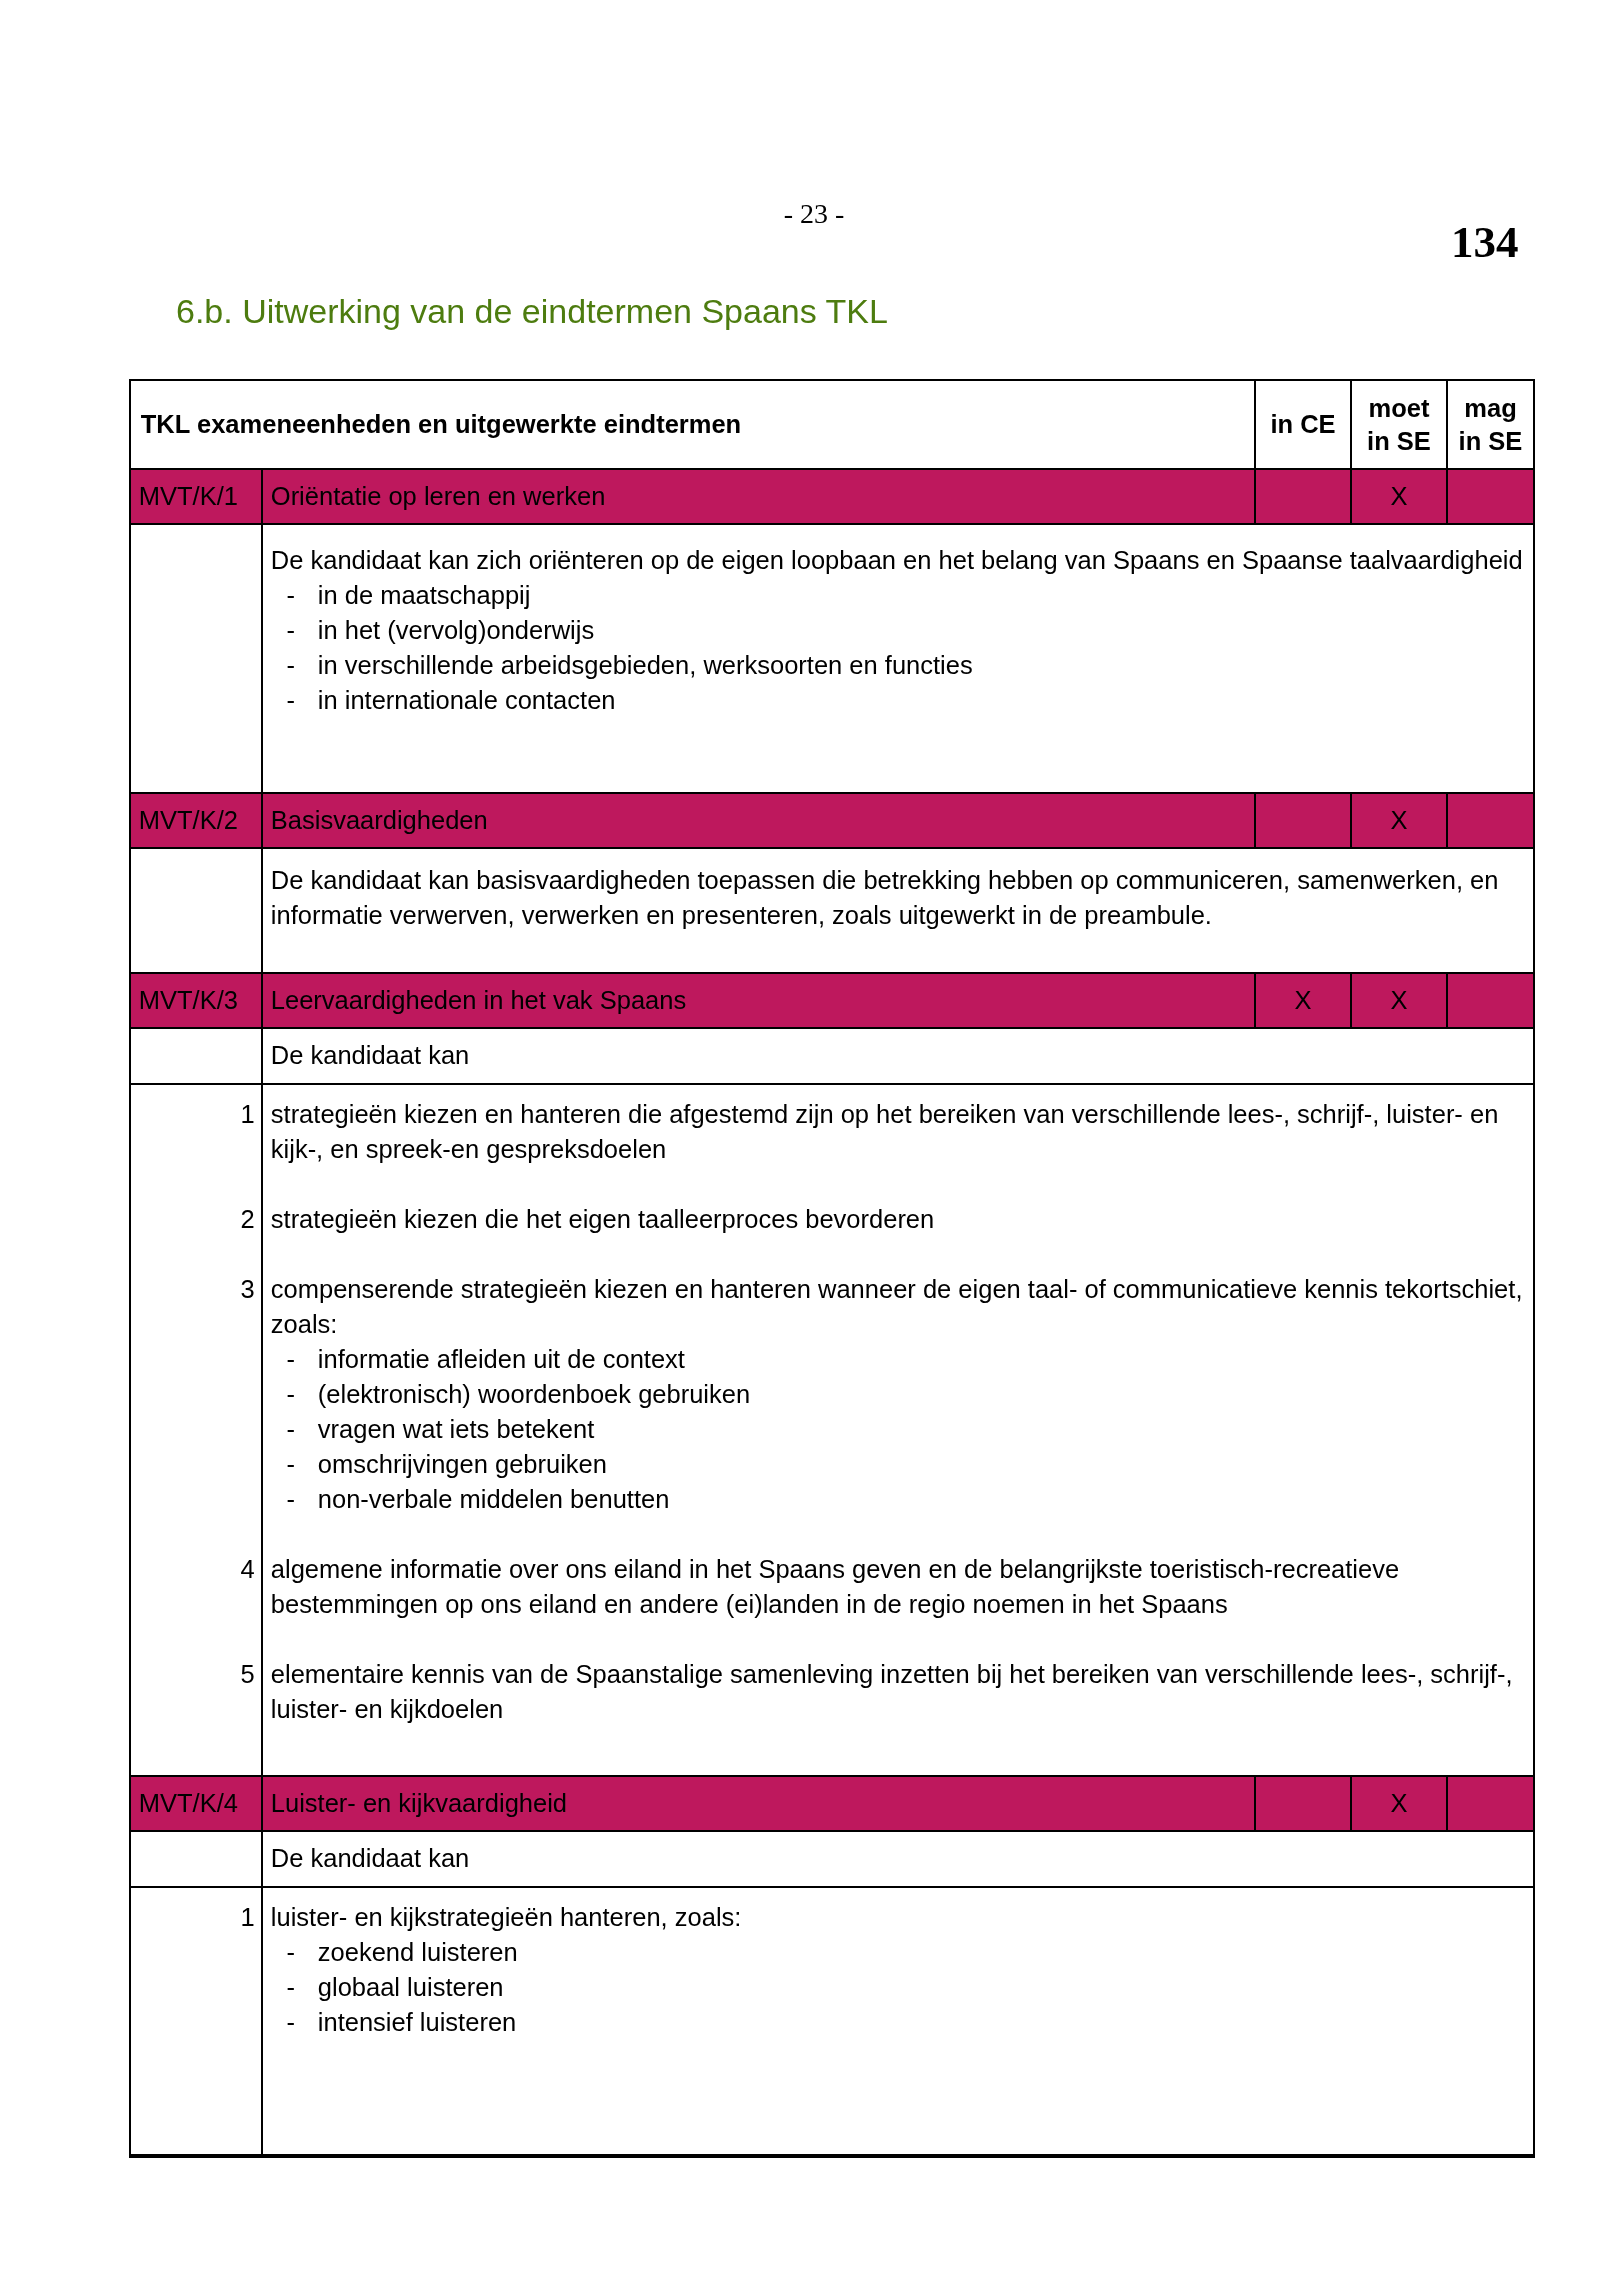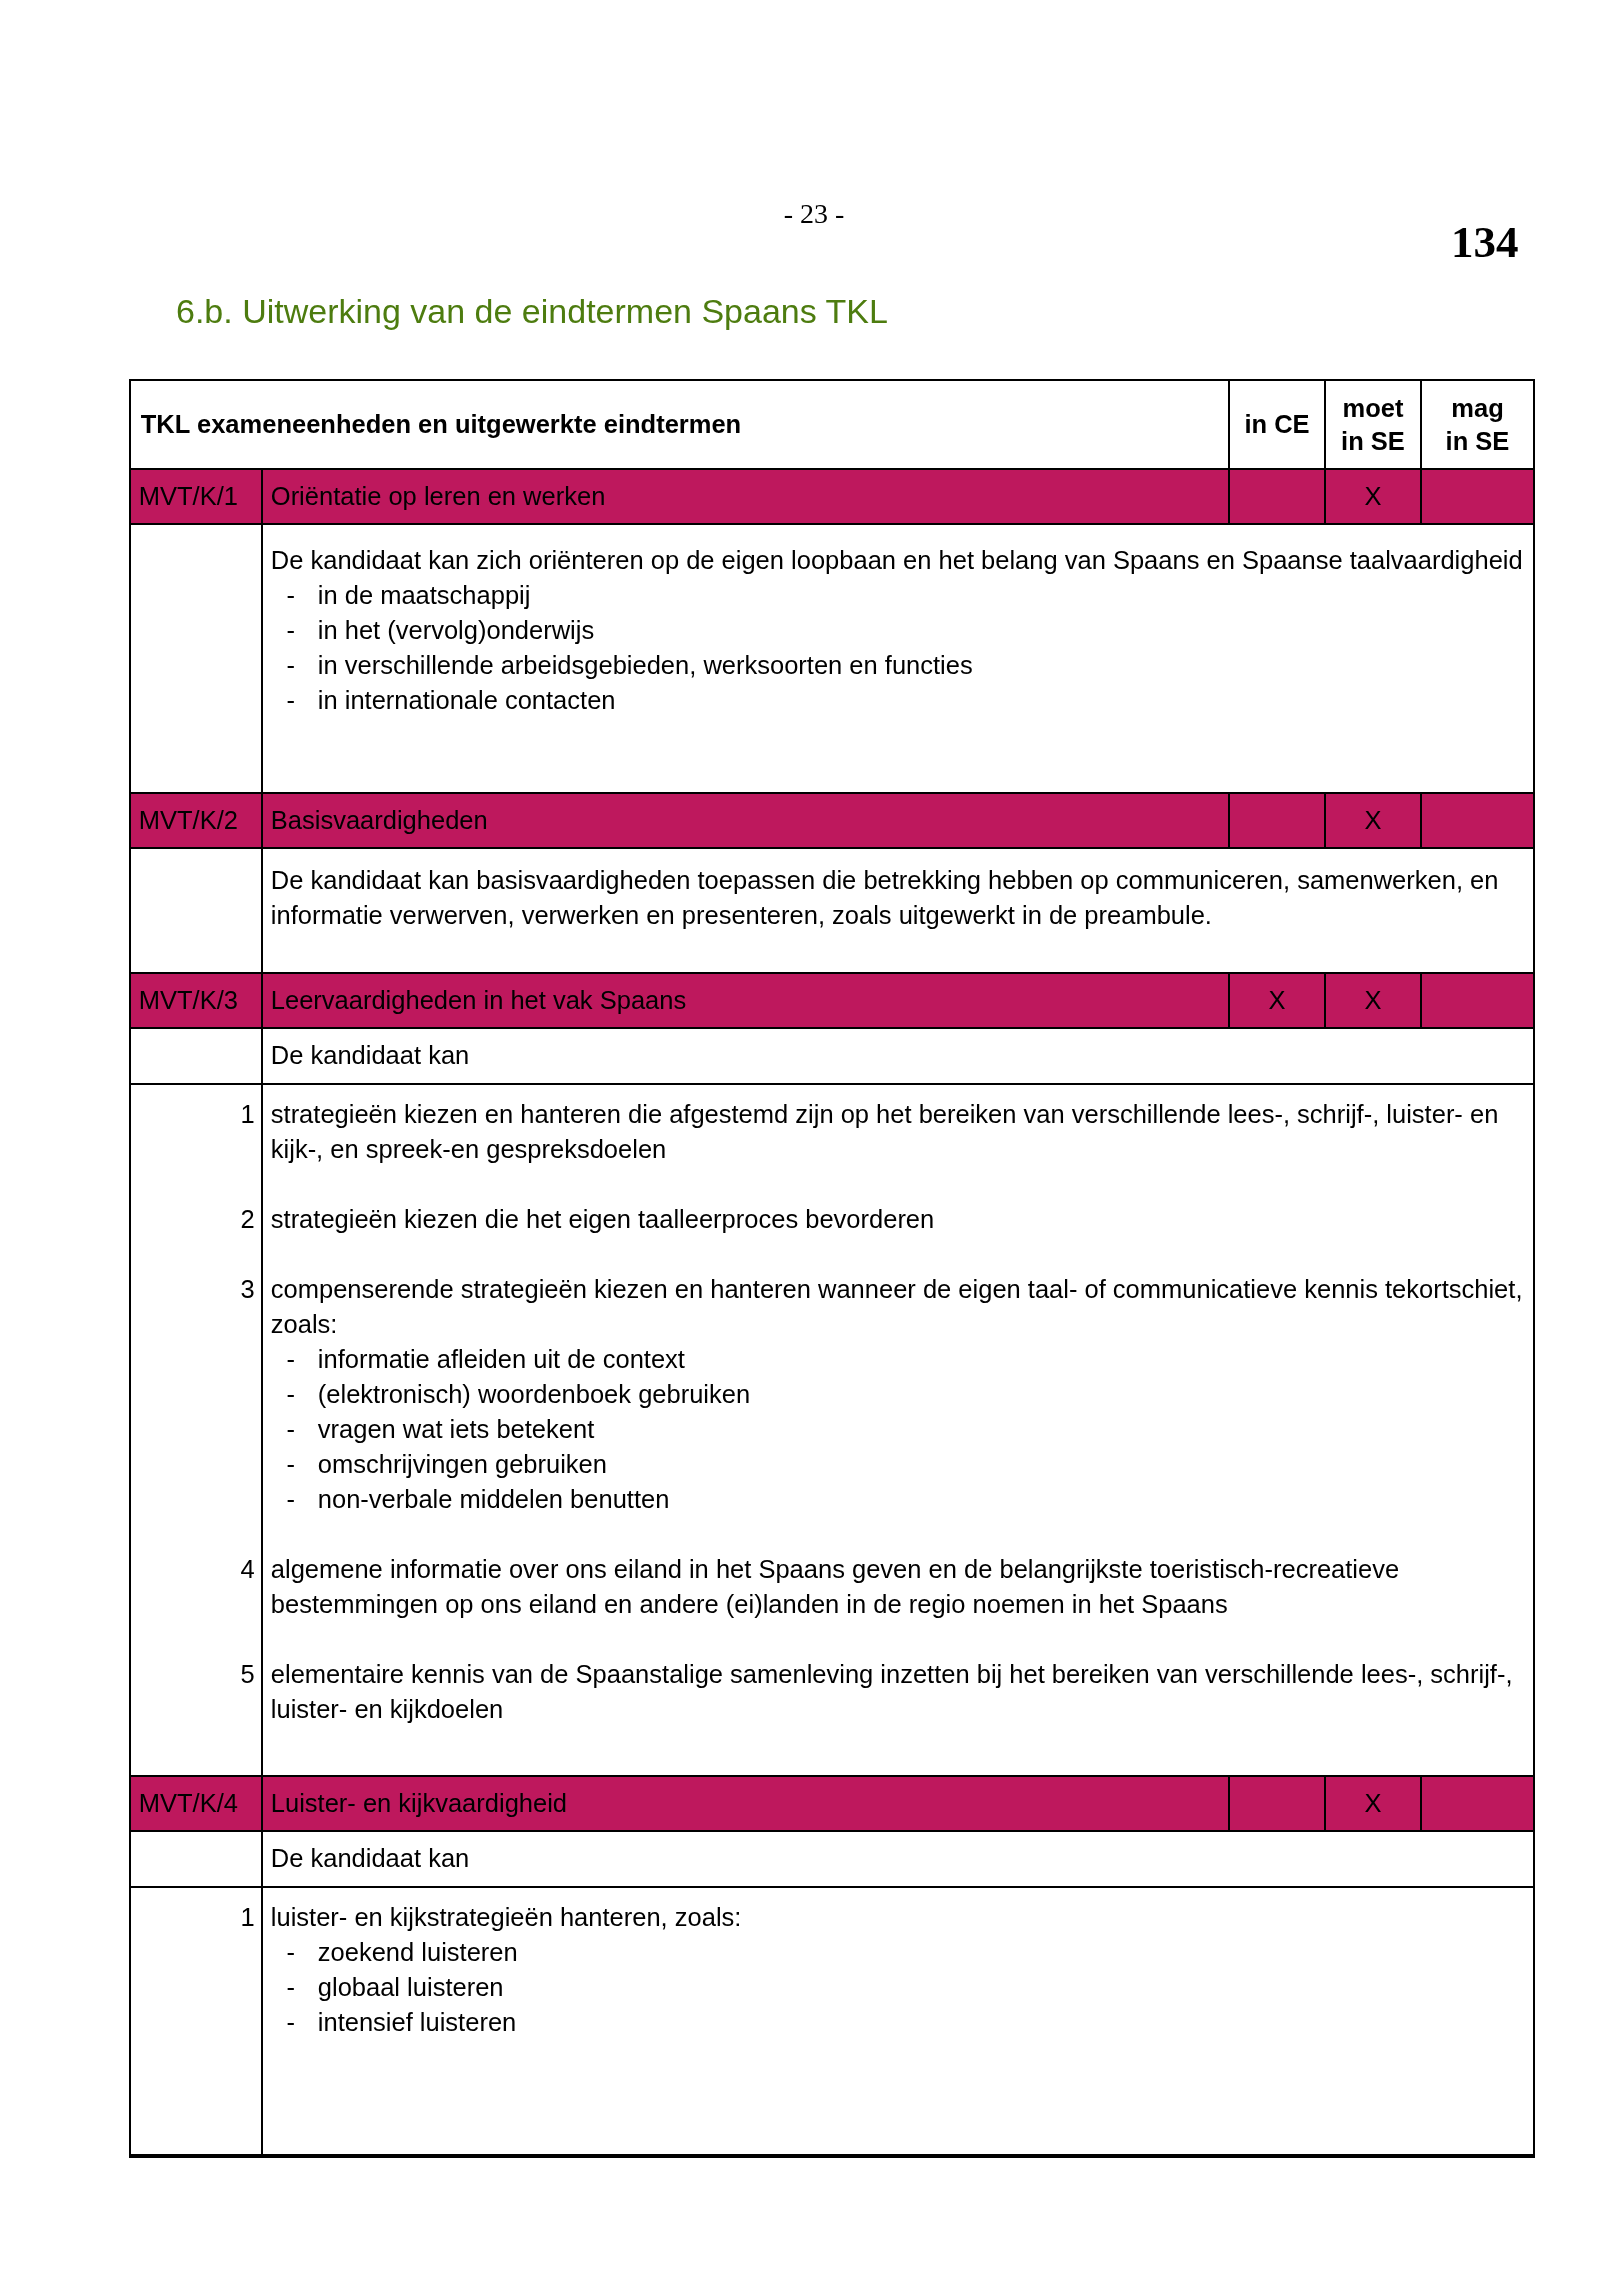--- a/index.html
+++ b/index.html
@@ -20,7 +20,7 @@
   .c0 { width: 132px; box-sizing: border-box; border-right: 2px solid #000; padding: 0 7.8px; }
   .c1 { flex: 1; box-sizing: border-box; padding: 0 7.8px; }
   .cx { width: 96px; box-sizing: border-box; border-left: 2px solid #000; text-align: center; }
-  .cx.last { width: 113px; }
+  .cx.last { width: 87px; }
   .hdr { font-weight: bold; font-size: 25.5px; }
   .hdr .c1 { display: flex; align-items: center; padding-left: 9.8px; }
   .hdr .cx { display: flex; flex-direction: column; justify-content: center; line-height: 33px; }

